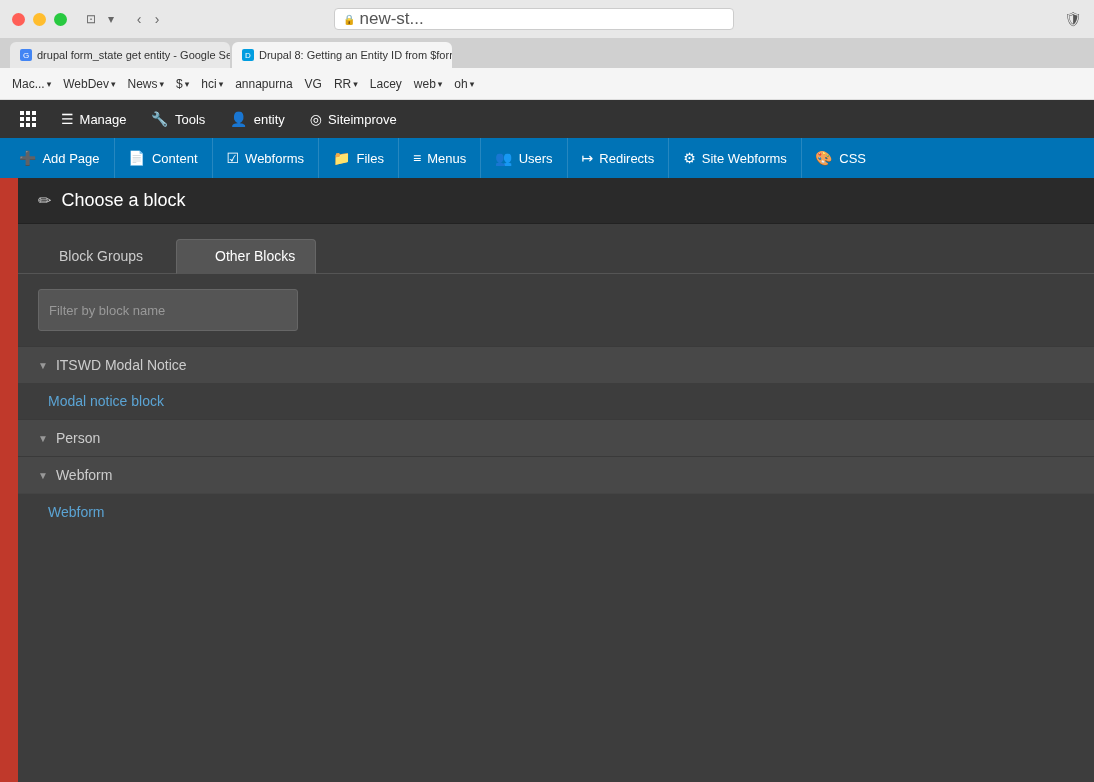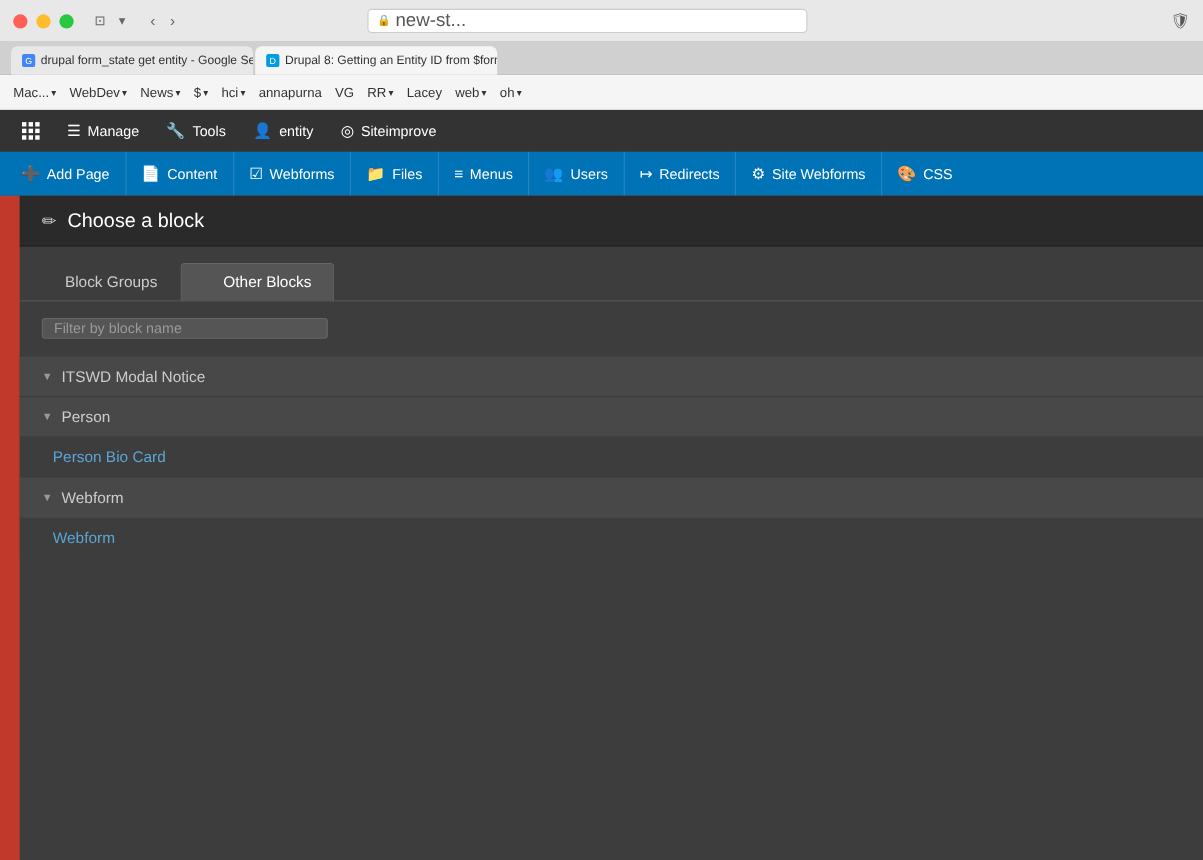--- a/index.html
+++ b/index.html
@@ -171,7 +171,7 @@
     .block-tabs {
       display: flex;
       padding: 15px 20px 0;
-      gap: 0;
+      gap: 12px;
       border-bottom: 1px solid #555;
     }
     .block-tab {

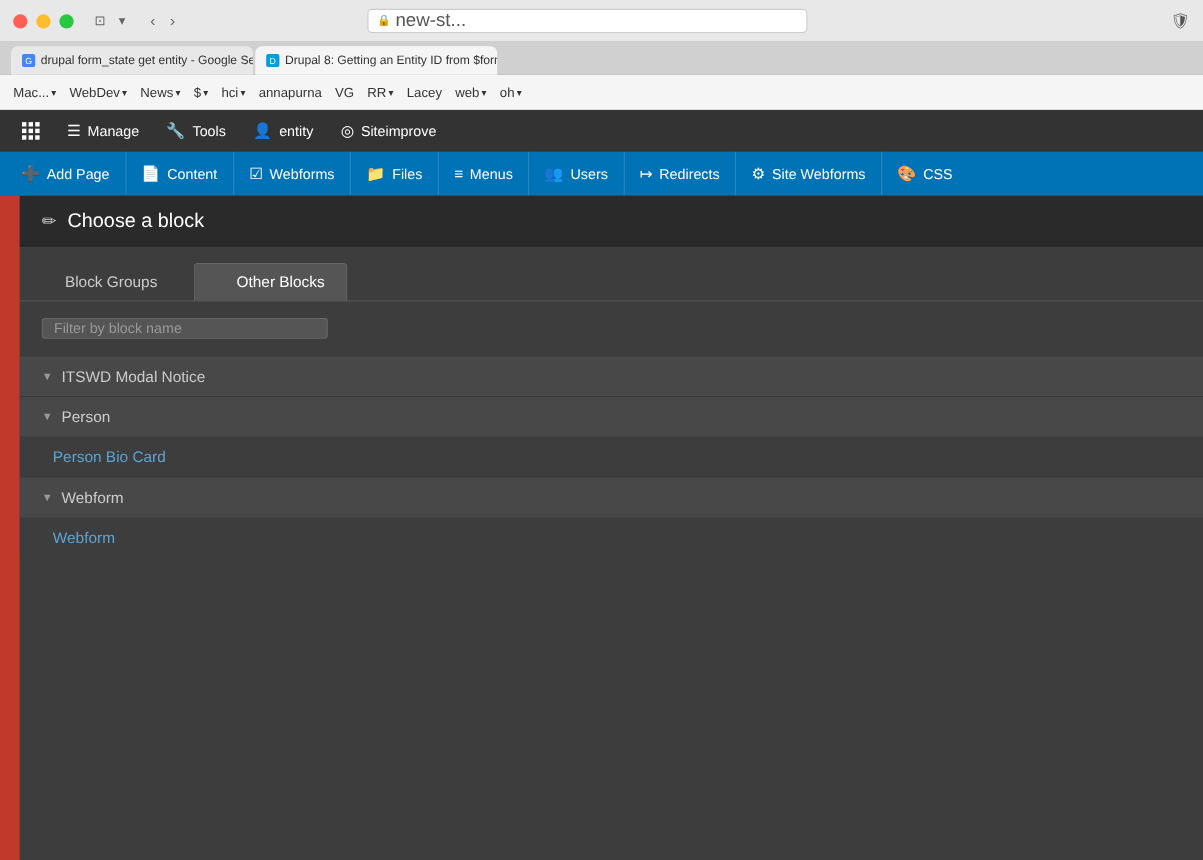--- a/index.html
+++ b/index.html
@@ -198,7 +198,7 @@
     }
     .filter-input {
       width: 260px;
-      height: 19px;
+      height: 42px;
       background: #555;
       border: 1px solid #666;
       border-radius: 3px;

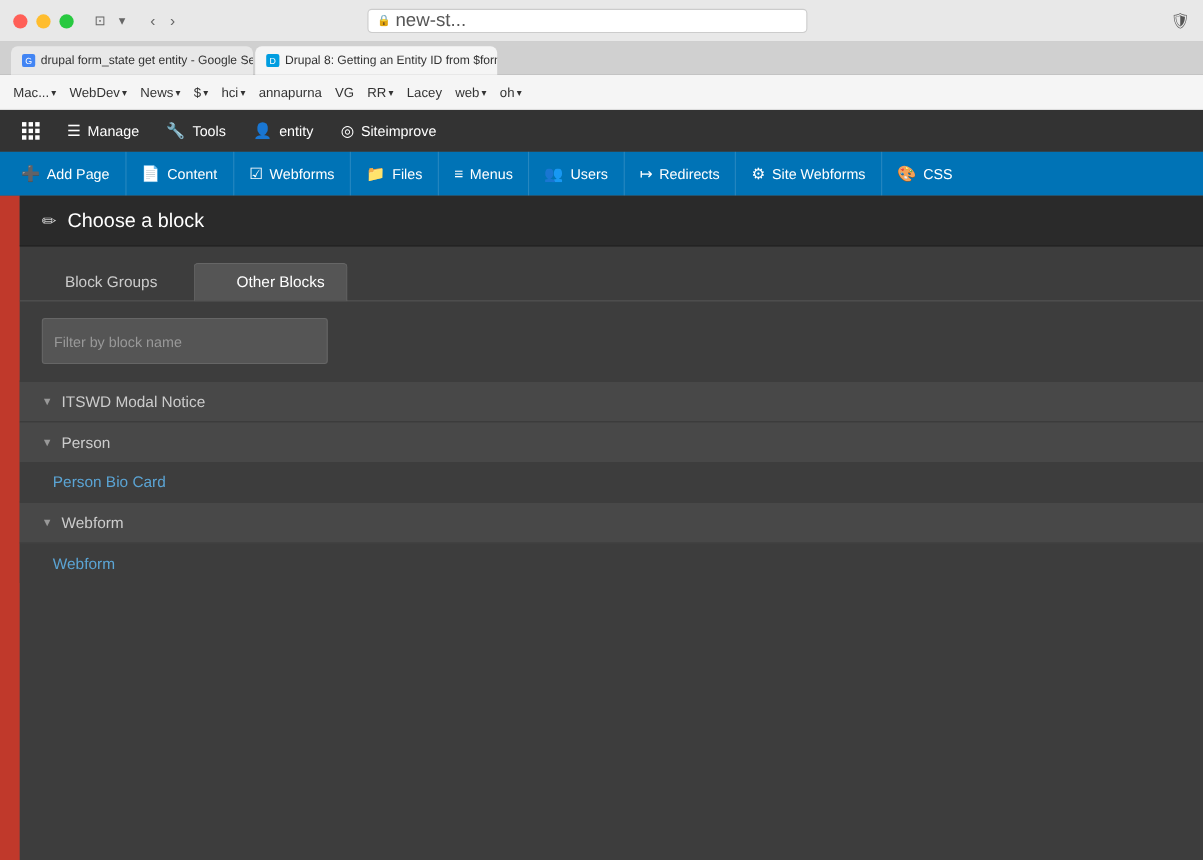--- a/index.html
+++ b/index.html
@@ -420,6 +420,9 @@
         <span class="section-arrow">▼</span>
         <span>ITSWD Modal Notice</span>
       </div>
+      <a class="block-link">
+        <span>Modal notice block</span>
+      </a>
 
       <div class="block-section-header">
         <span class="section-arrow">▼</span>

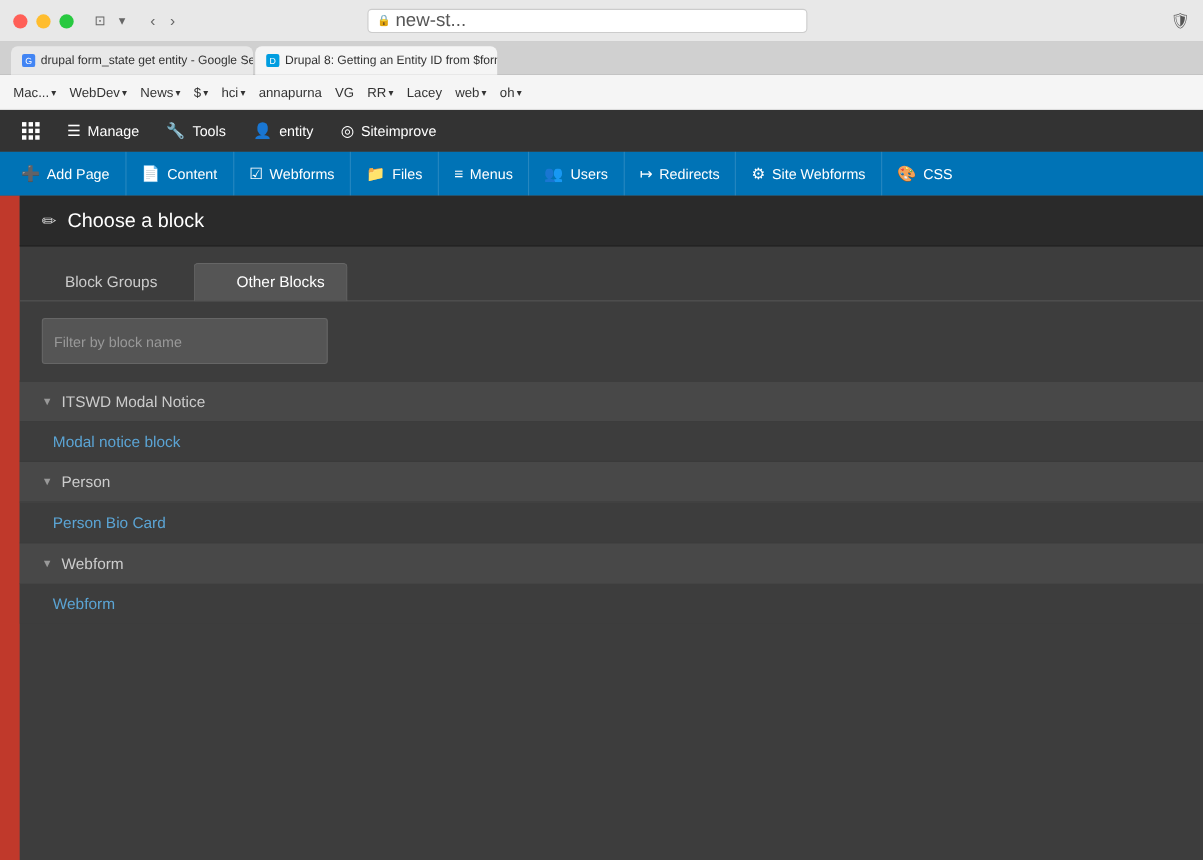--- a/index.html
+++ b/index.html
@@ -428,9 +428,6 @@
         <span class="section-arrow">▼</span>
         <span>Person</span>
       </div>
-      <a class="block-link">
-        <span>Person Bio Card</span>
-      </a>
 
       <div class="block-section-header">
         <span class="section-arrow">▼</span>

